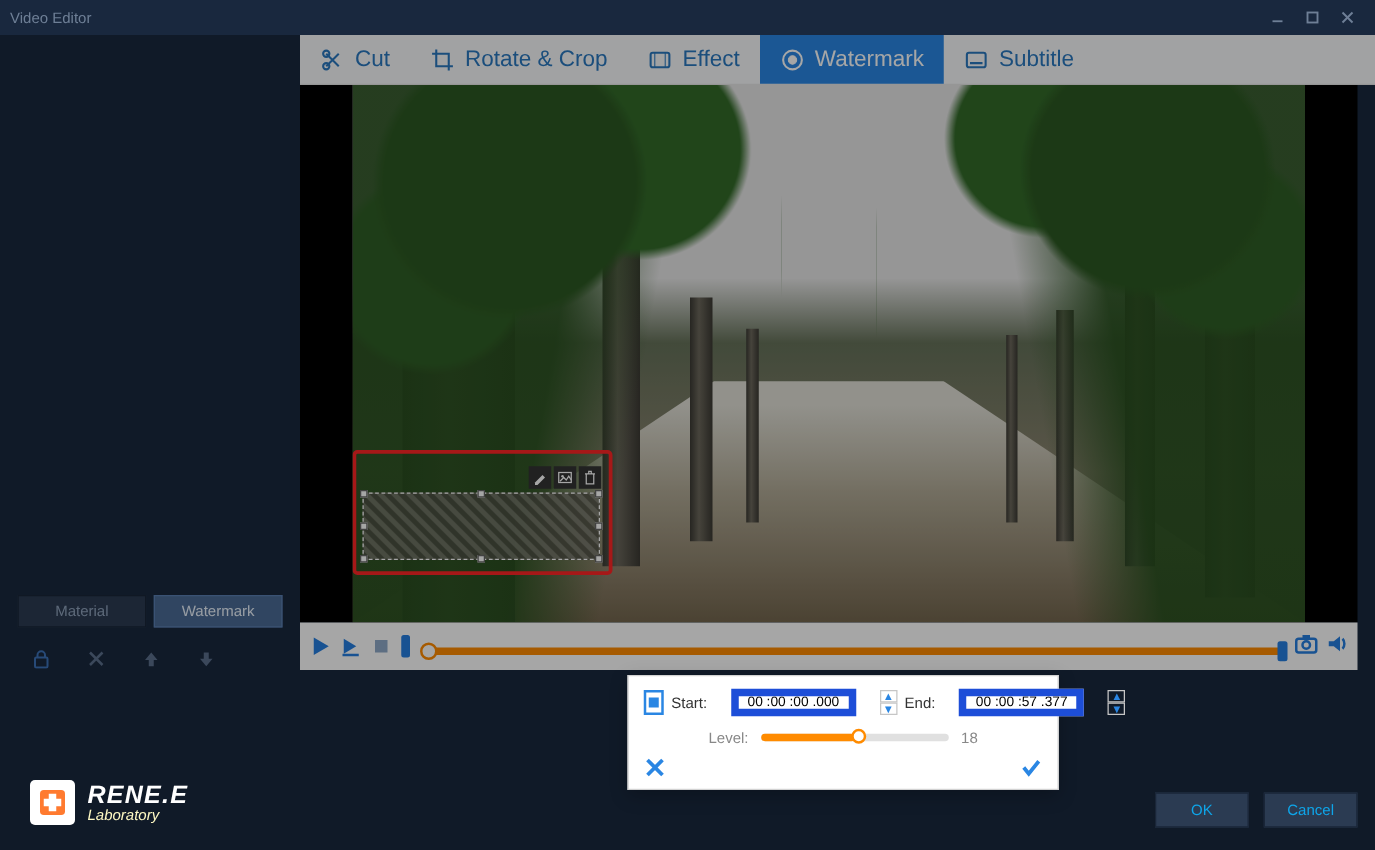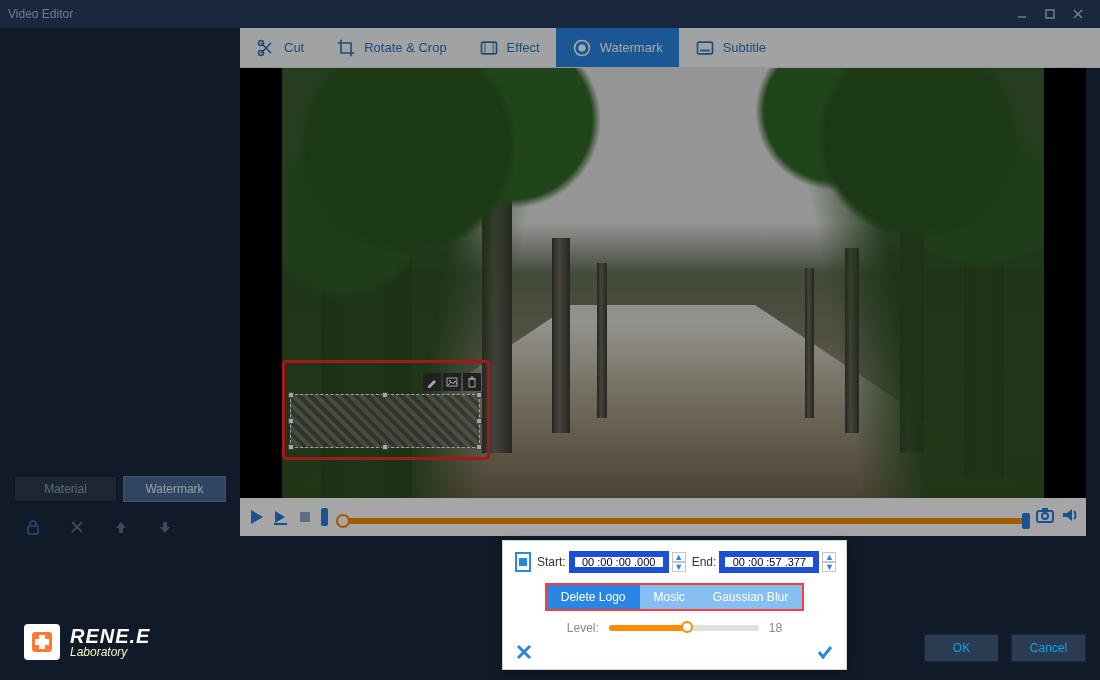--- a/index.html
+++ b/index.html
@@ -10,7 +10,7 @@
   .titlebar .win-btn { width: 28px; height: 20px; display: inline-flex; align-items: center; justify-content: center; color: #6e7f96; cursor: pointer; }
   .overlay-dim { position: absolute; inset: 28px 0 0 0; background: rgba(0,0,0,0.35); pointer-events: none; }
   .toolbar { position: absolute; top: 28px; right: 0; left: 240px; height: 40px; display: flex; background: #f7f9fb; border-bottom: 1px solid #e6e6e6; }
-  .tool { padding: 0 16px; display: flex; align-items: center; gap: 8px; color: #2a78bf; font-size: 13px; cursor: pointer; height: 100%; }
+  .tool { padding: 0 16px; display: flex; align-items: center; gap: 8px; color: #2a78bf; font-size: 18px; cursor: pointer; height: 100%; }
   .tool.active { background: #2a86e3; color: #fff; }
   .tool svg { width: 20px; height: 20px; }
   .tool.active svg { fill: #fff; stroke: #fff; }

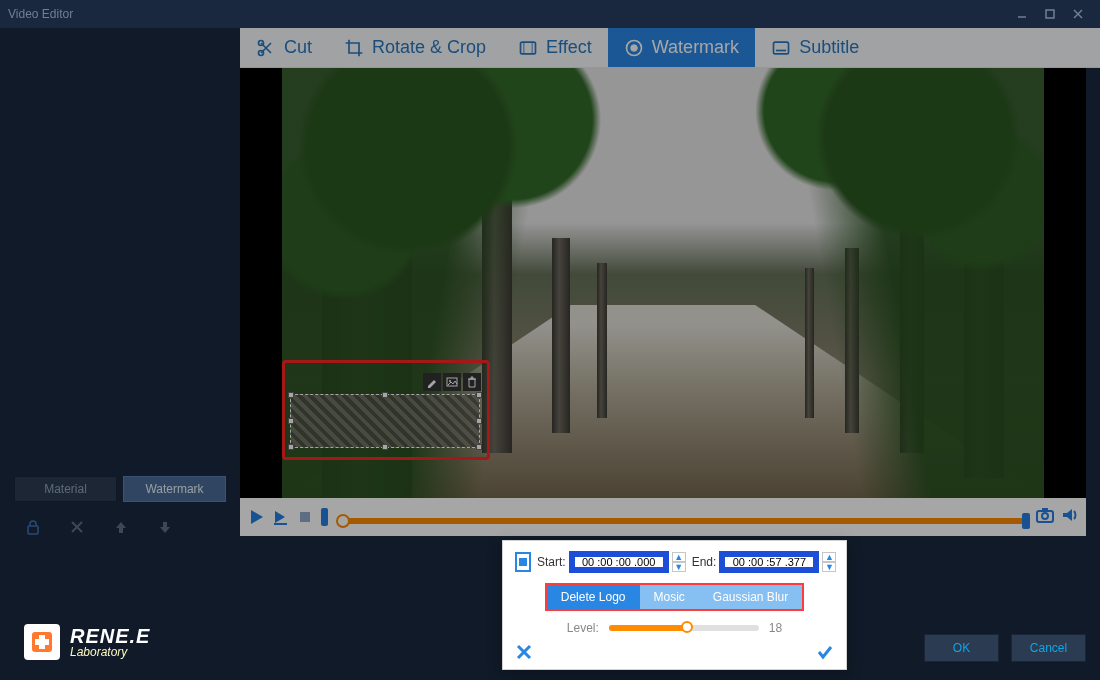--- a/index.html
+++ b/index.html
@@ -76,7 +76,7 @@
   .popup { position:absolute; left:502px; top:540px; width:345px; background:#fff; border:1px solid #d2d2d2; box-shadow:0 4px 14px rgba(0,0,0,0.25); padding:10px 12px 8px 12px; font-size:12px; color:#333; }
   .popup .row1 { display:flex; align-items:center; gap:6px; margin-bottom:10px; }
   .popup .fit-icon { width:20px; height:20px; border:2px solid #2a86e3; display:flex; align-items:center; justify-content:center; cursor:pointer; }
-  .popup .timebox { display:flex; align-items:center; gap:3px; }
+  .popup .timebox { display:flex; align-items:center; gap:19px; }
   .popup .timebox input { width:100px; height:22px; border:6px solid #1d4ed8; font-size:11px; padding:0 4px; text-align:center; }
   .popup .spin { width:14px; display:flex; flex-direction:column; }
   .popup .spin span { height:10px; line-height:8px; font-size:9px; text-align:center; color:#2a86e3; cursor:pointer; border:1px solid #c6c6c6; }

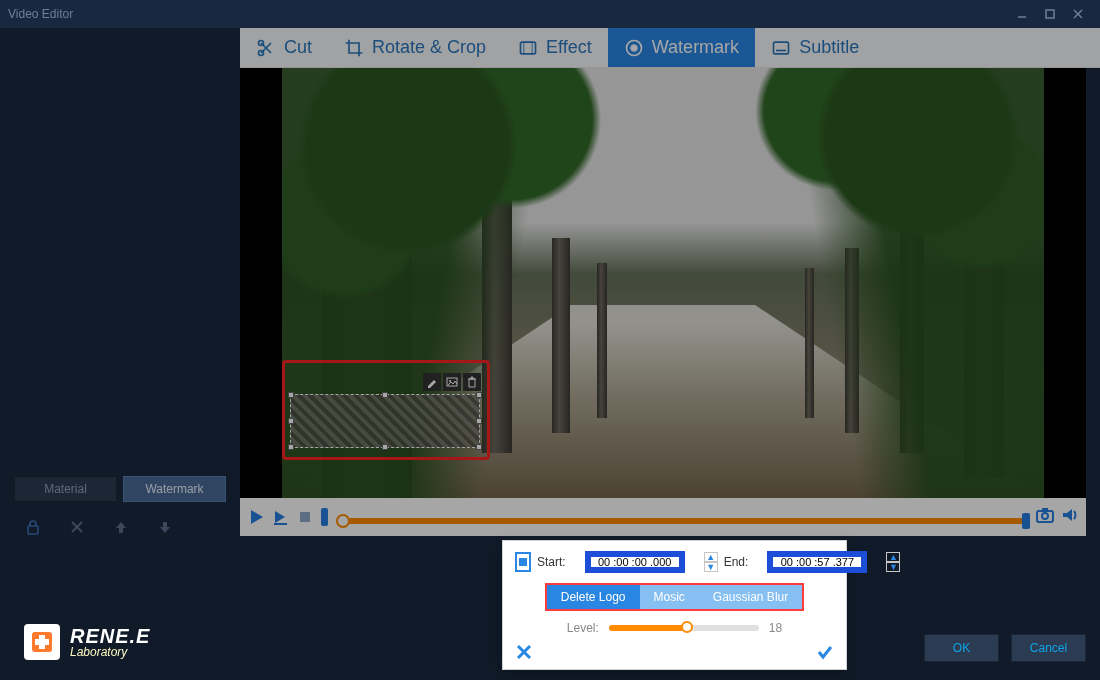--- a/index.html
+++ b/index.html
@@ -304,11 +304,6 @@
           </span>
       </div>
     </div>
-    <div class="modebar">
-      <div class="mode active">Delete Logo</div>
-      <div class="mode">Mosic</div>
-      <div class="mode">Gaussian Blur</div>
-    </div>
     <div class="levelrow">
       <span>Level:</span>
       <div class="slider">

